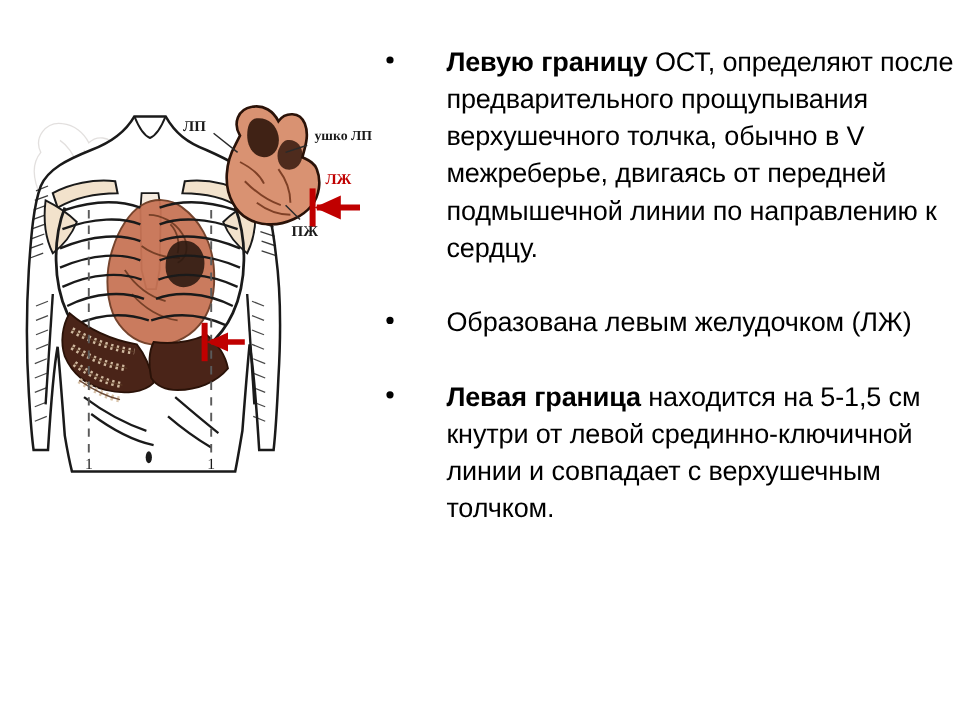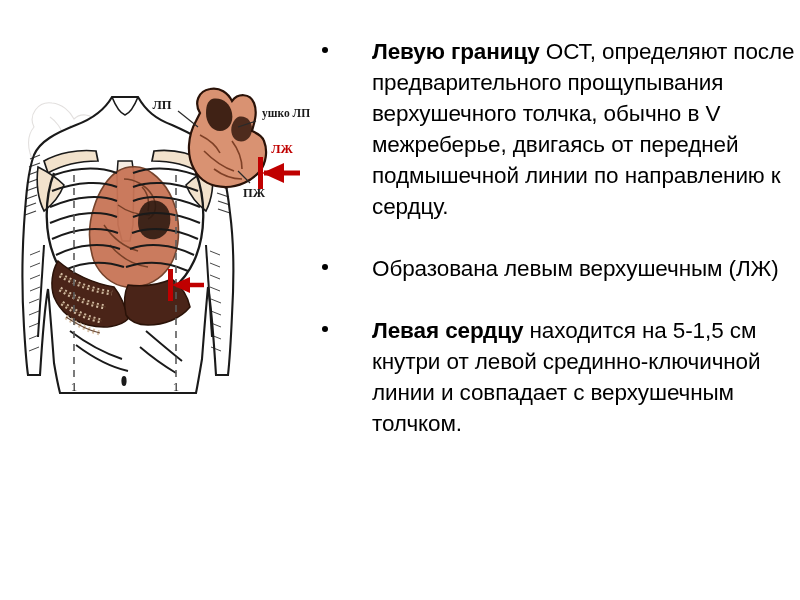--- a/index.html
+++ b/index.html
@@ -281,7 +281,7 @@
 
     <div class="bullet-item">
       <span class="bullet-dot"></span>
-      <span>Образована левым верхушечным (ЛЖ)</span>
+      <span>Образована левым желудочком (ЛЖ)</span>
     </div>
 
     <div class="gap-md"></div>

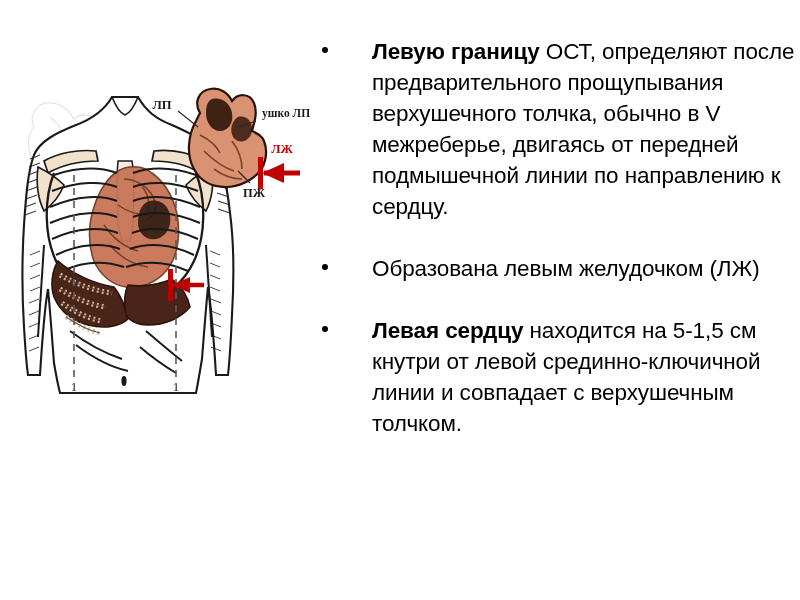--- a/index.html
+++ b/index.html
@@ -288,7 +288,7 @@
 
     <div class="bullet-item">
       <span class="bullet-dot"></span>
-      <span class="b-strong">Левая сердцу</span><span> находится на 5-1,5 см кнутри от левой срединно-ключичной линии и совпадает с верхушечным толчком.</span>
+      <span class="b-strong">Левая граница</span><span> находится на 5-1,5 см кнутри от левой срединно-ключичной линии и совпадает с верхушечным толчком.</span>
     </div>
 
   </div>

